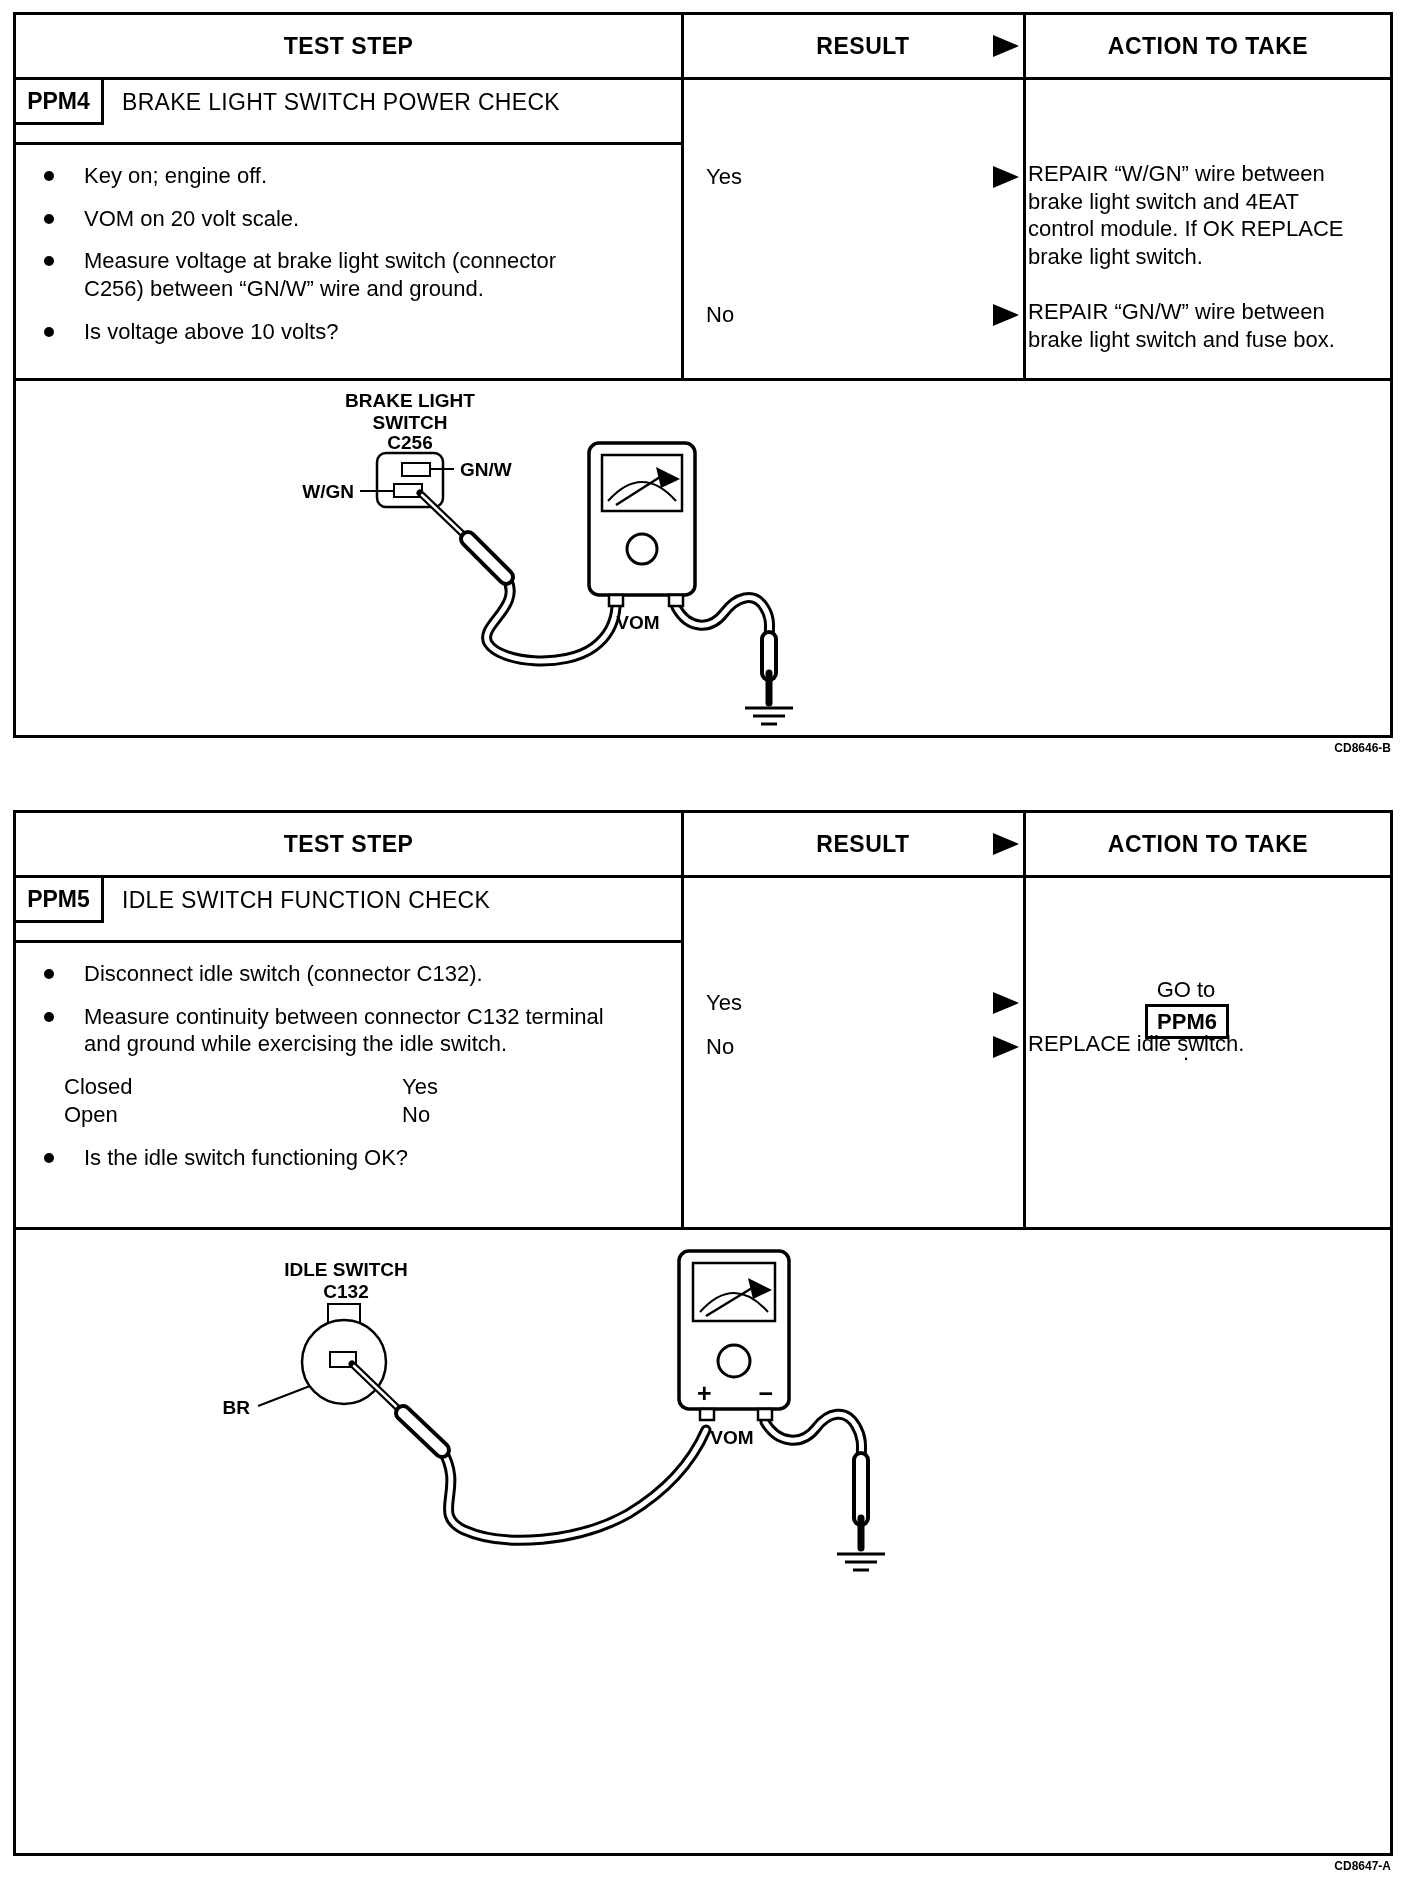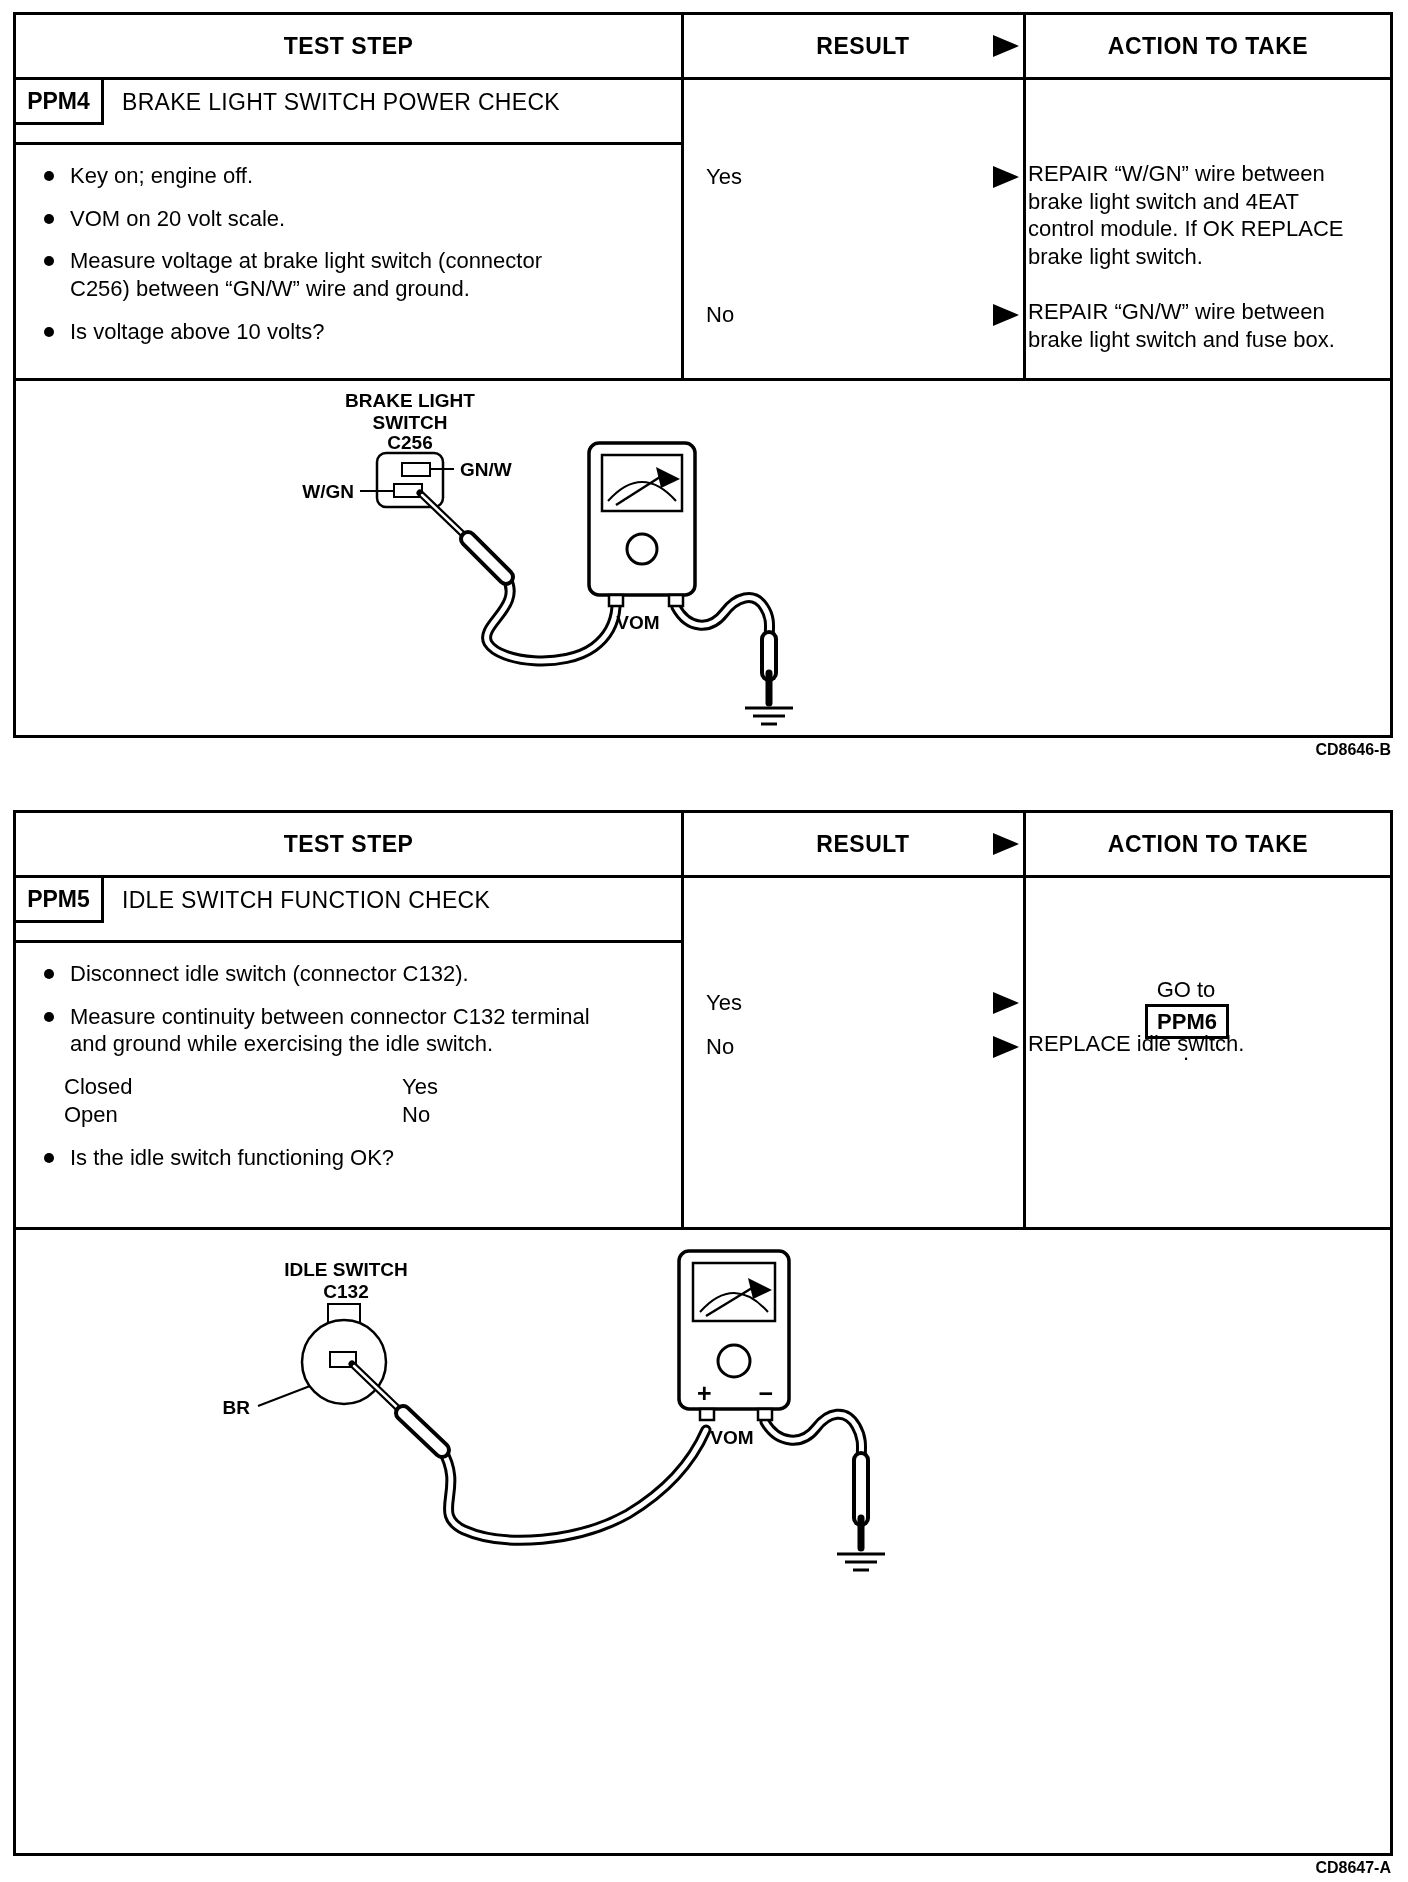--- a/index.html
+++ b/index.html
@@ -33,7 +33,7 @@
   .ptitle { position: absolute; left: 106px; top: 9px; font-size: 23px; letter-spacing: .3px; }
 
   .bullets { list-style: none; padding: 17px 12px 0 28px; }
-  .bullet { display: flex; margin-bottom: 15px; }
+  .bullet { display: flex; margin-bottom: 15px; gap: 14px; }
   .dot { flex: 0 0 auto; width: 10px; height: 10px; border-radius: 50%;
          background: #000; margin: 9px 16px 0 0; }
   .btext { font-size: 22px; line-height: 1.26; max-width: 520px; }

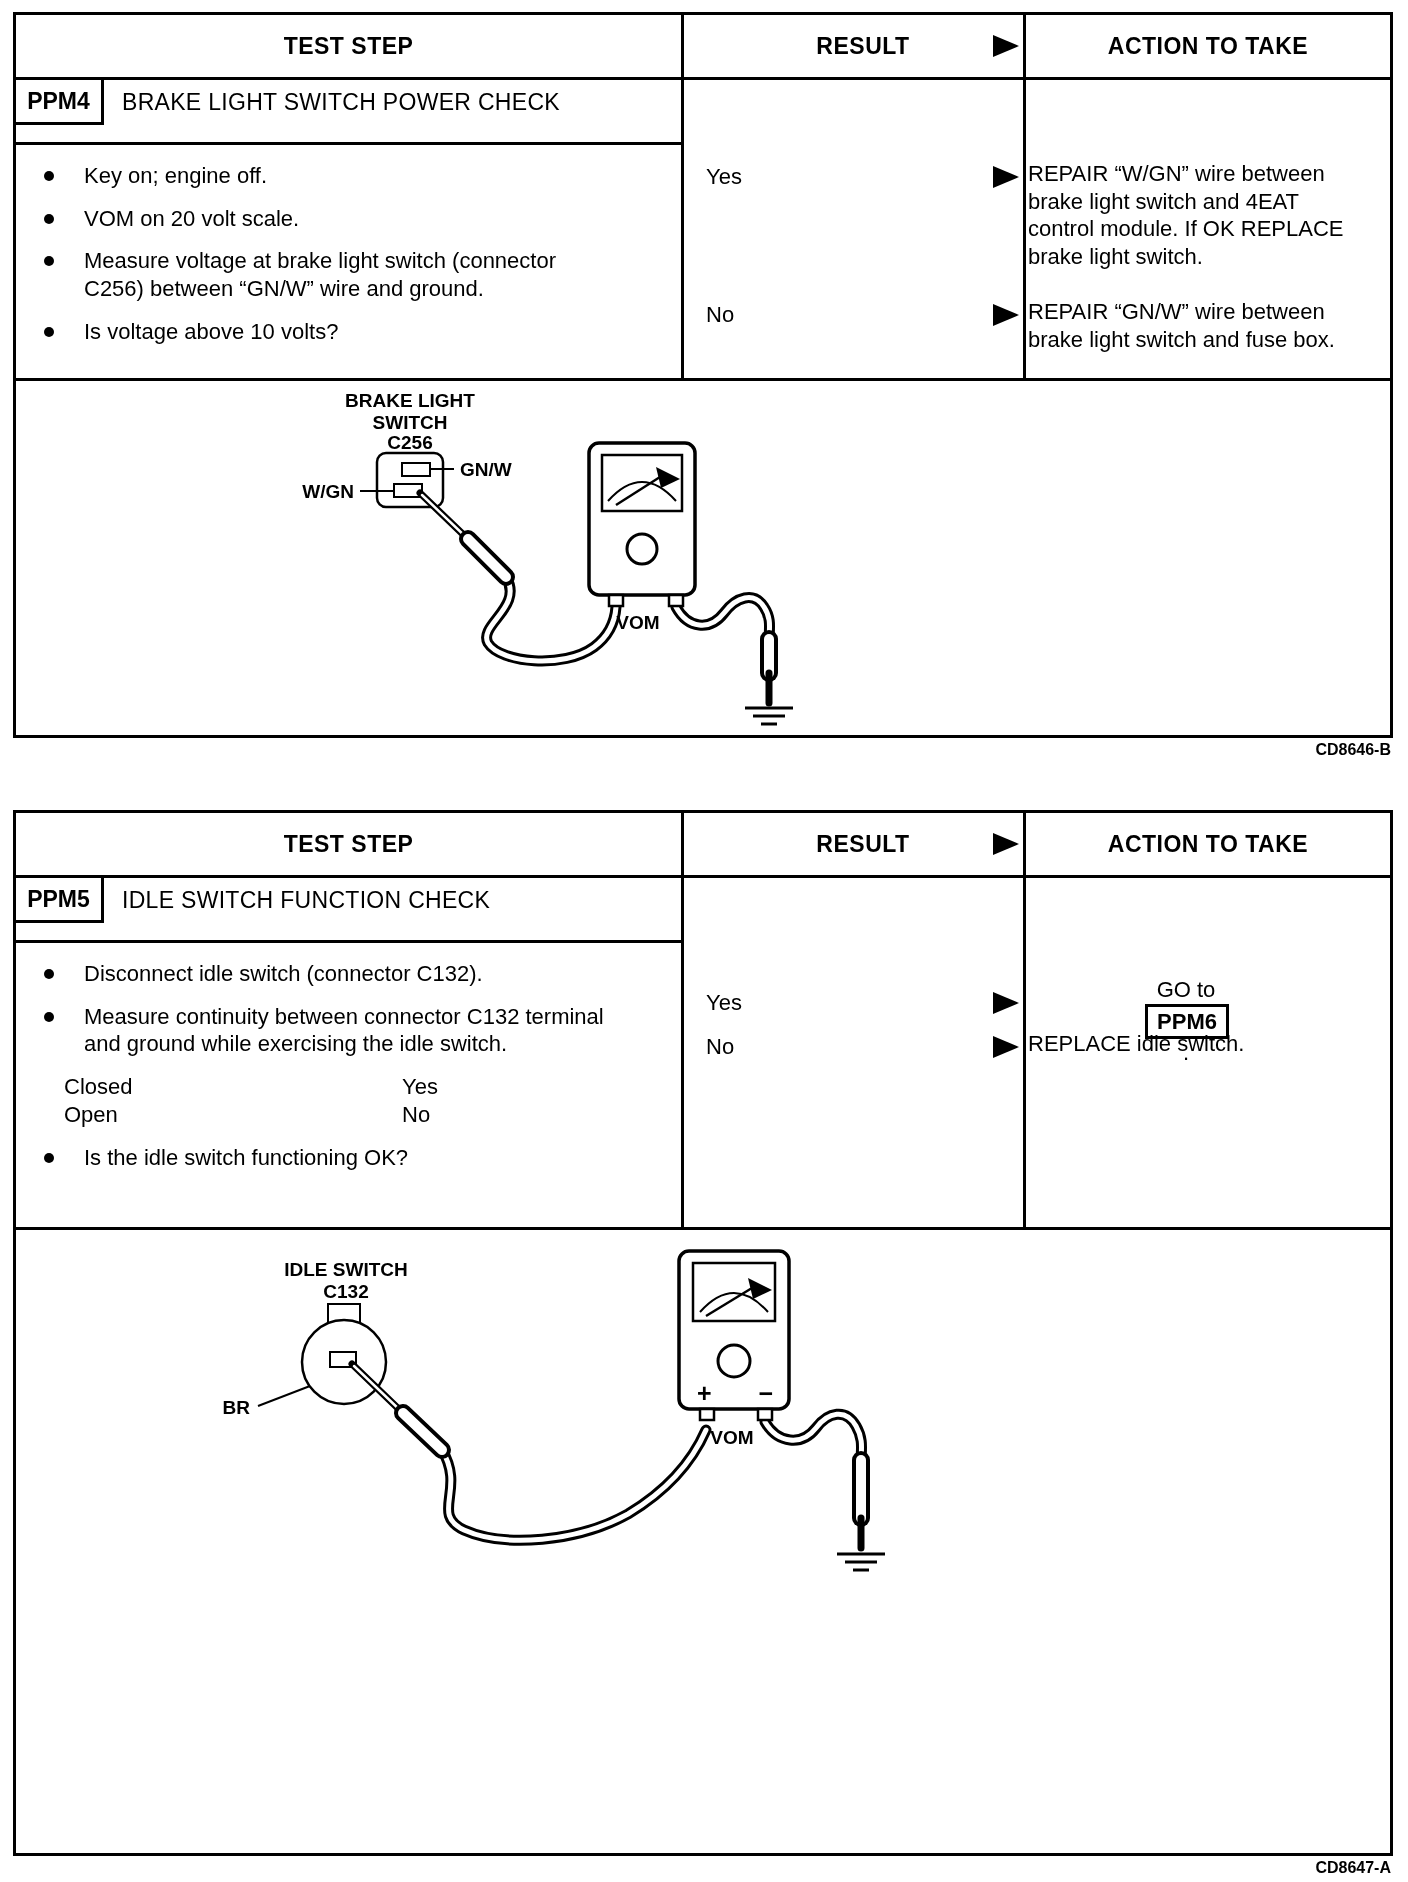--- a/index.html
+++ b/index.html
@@ -55,7 +55,7 @@
              padding: 1px 9px; margin: 0 8px 0 10px; }
 
   .diagram { position: relative; overflow: hidden; }
-  .figcode { position: absolute; right: 17px; font-weight: bold; font-size: 16px; }
+  .figcode { position: absolute; right: 17px; font-weight: bold; font-size: 12px; }
   .fc1 { top: 741px; }
   .fc2 { top: 1859px; }
 

